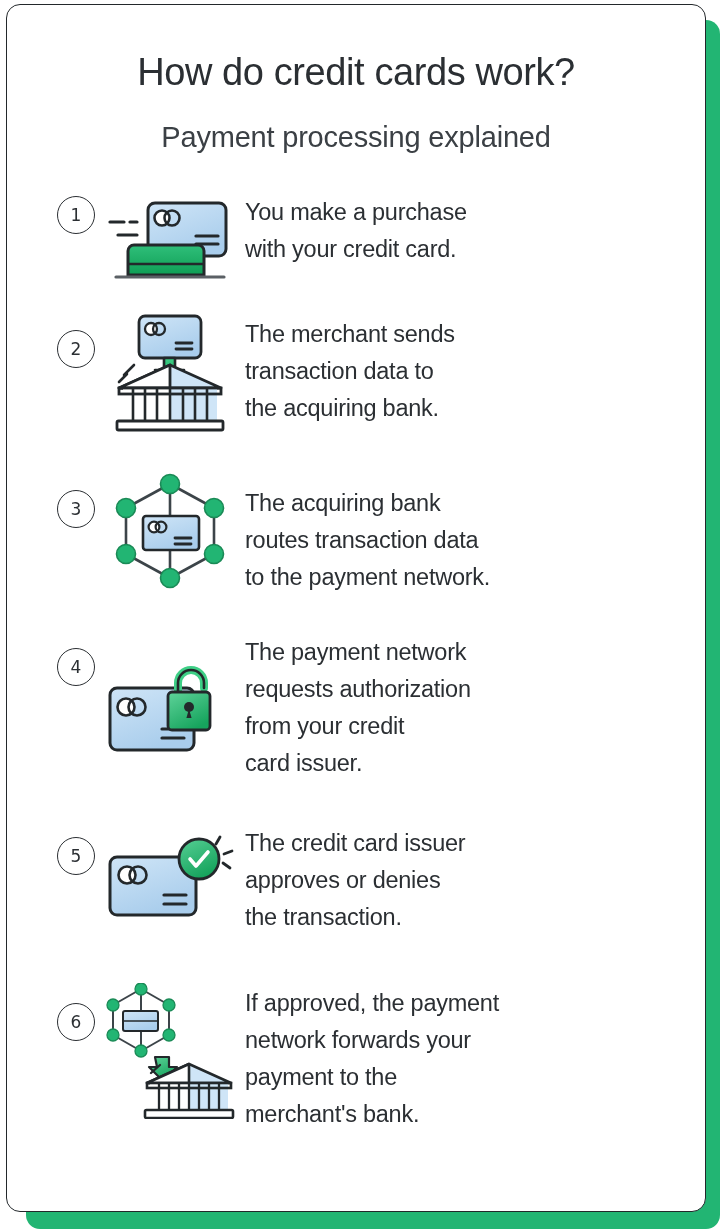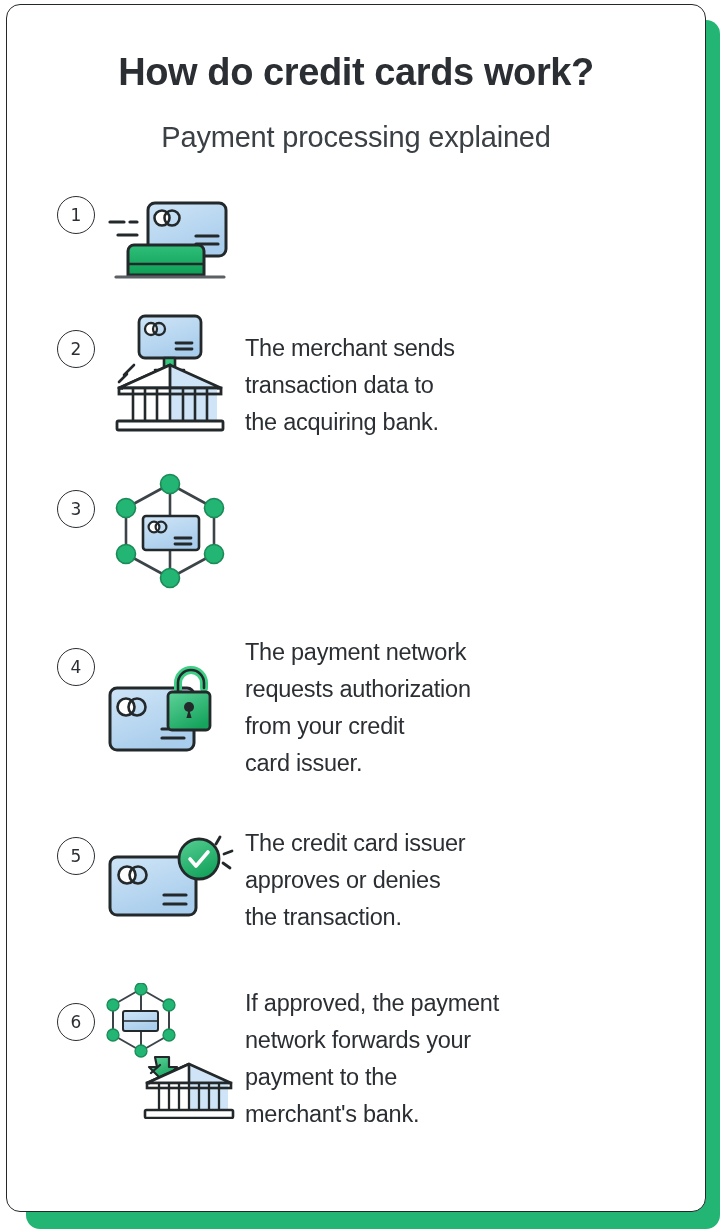--- a/index.html
+++ b/index.html
@@ -49,7 +49,7 @@
 
   .title {
     font-size: 38px;
-    font-weight: bold;
+    font-weight: normal;
     color: #2b2f33;
     letter-spacing: -0.4px;
   }

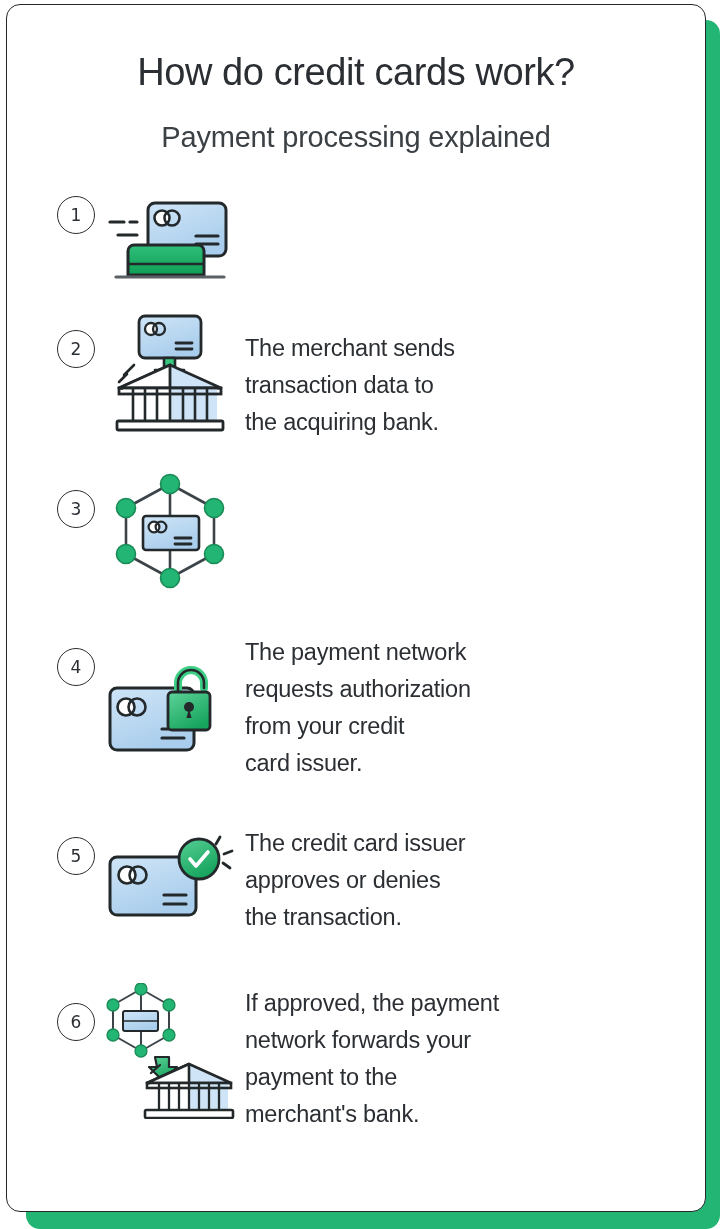--- a/index.html
+++ b/index.html
@@ -178,6 +178,8 @@
             <line x1="12" y1="83" x2="120" y2="83" stroke="#5b6065" stroke-width="3.2" stroke-linecap="round"></line>
           </svg>
         </div>
+        <div class="step-text">You make a purchase
+with your credit card.</div>
       </div>
 
       <div class="step s2">

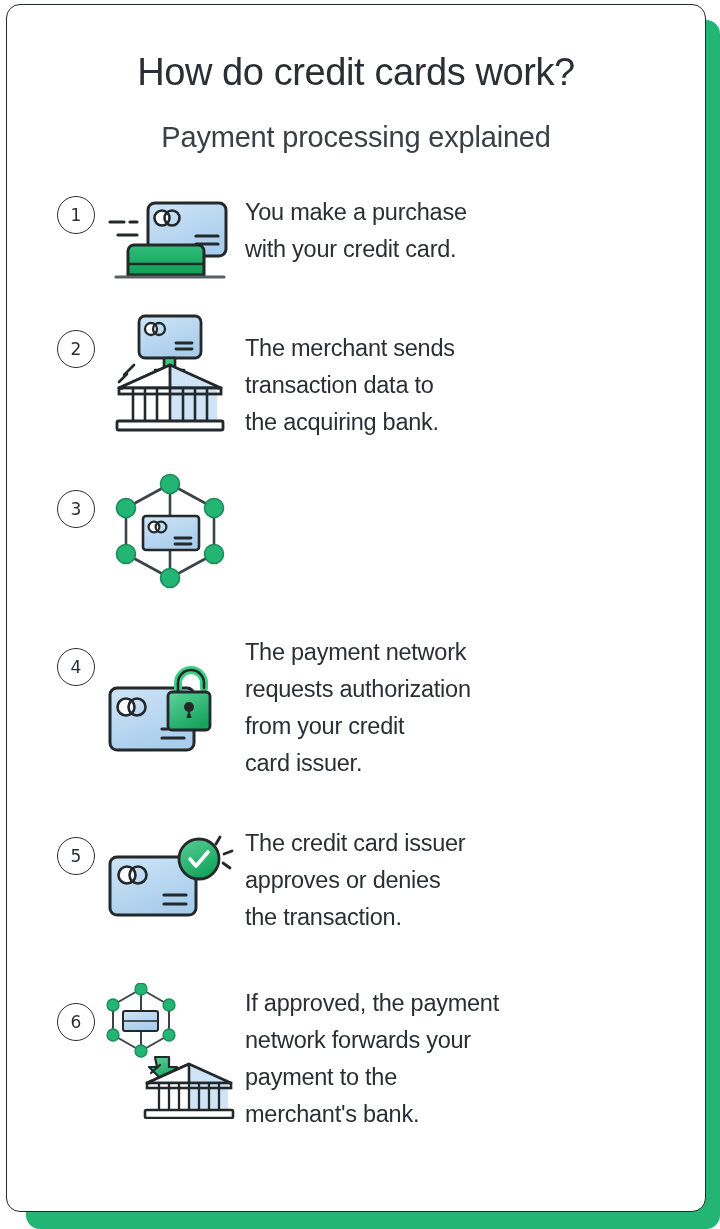--- a/index.html
+++ b/index.html
@@ -112,7 +112,7 @@
 
   .step.s2 { min-height: 150px; }
   .step.s2 .step-num  { margin-top: 20px; }
-  .step.s2 .step-text { margin-top: 18px; }
+  .step.s2 .step-text { margin-top: 4px; }
 
   .step.s3 { min-height: 158px; }
   .step.s3 .step-num  { margin-top: 20px; }

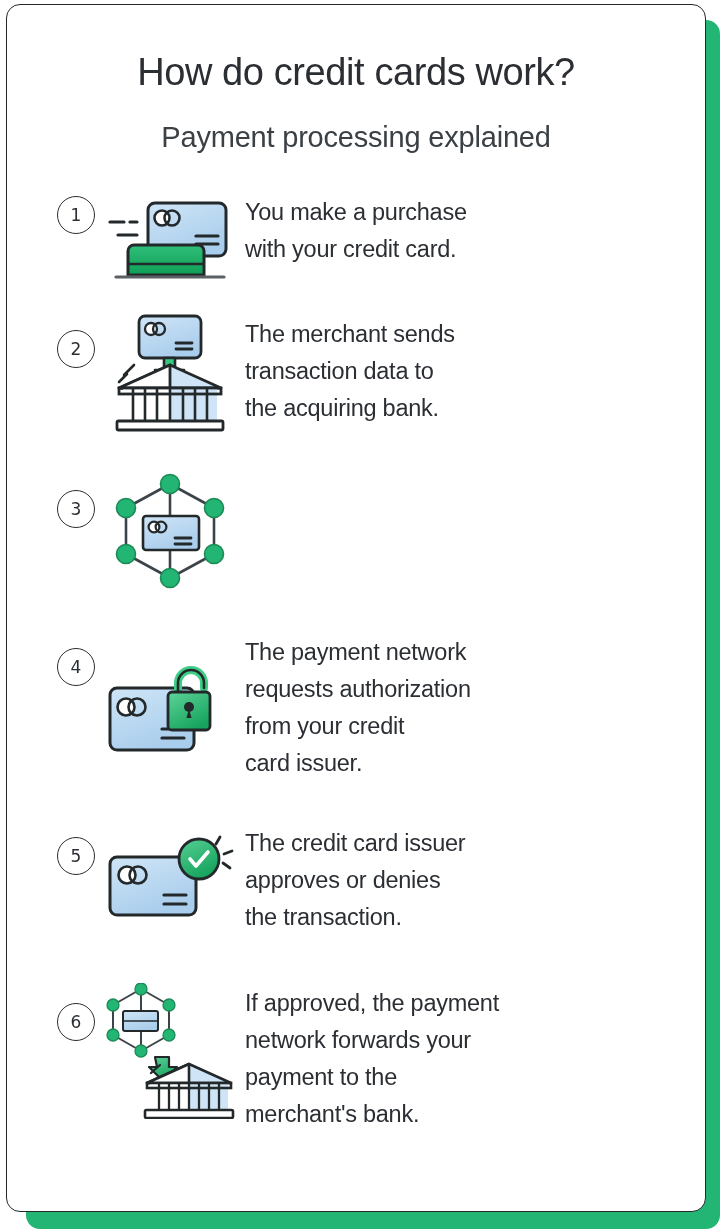--- a/index.html
+++ b/index.html
@@ -258,6 +258,9 @@
             </g>
           </svg>
         </div>
+        <div class="step-text">The acquiring bank
+routes transaction data
+to the payment network.</div>
       </div>
 
       <div class="step s4">

